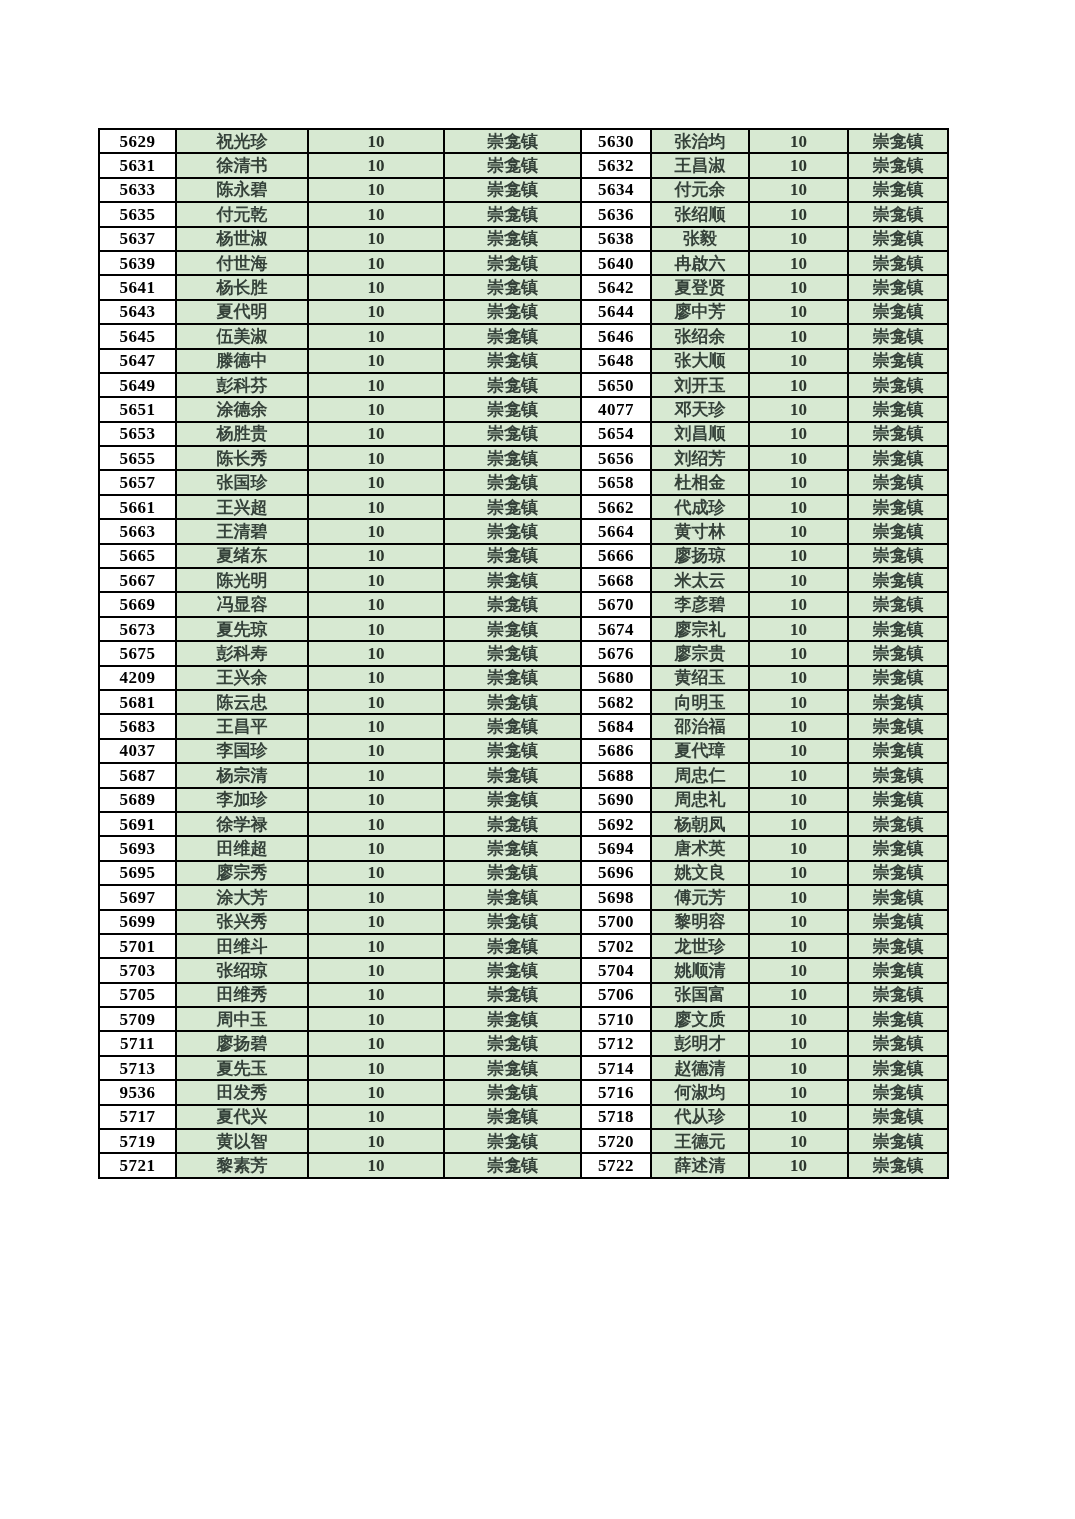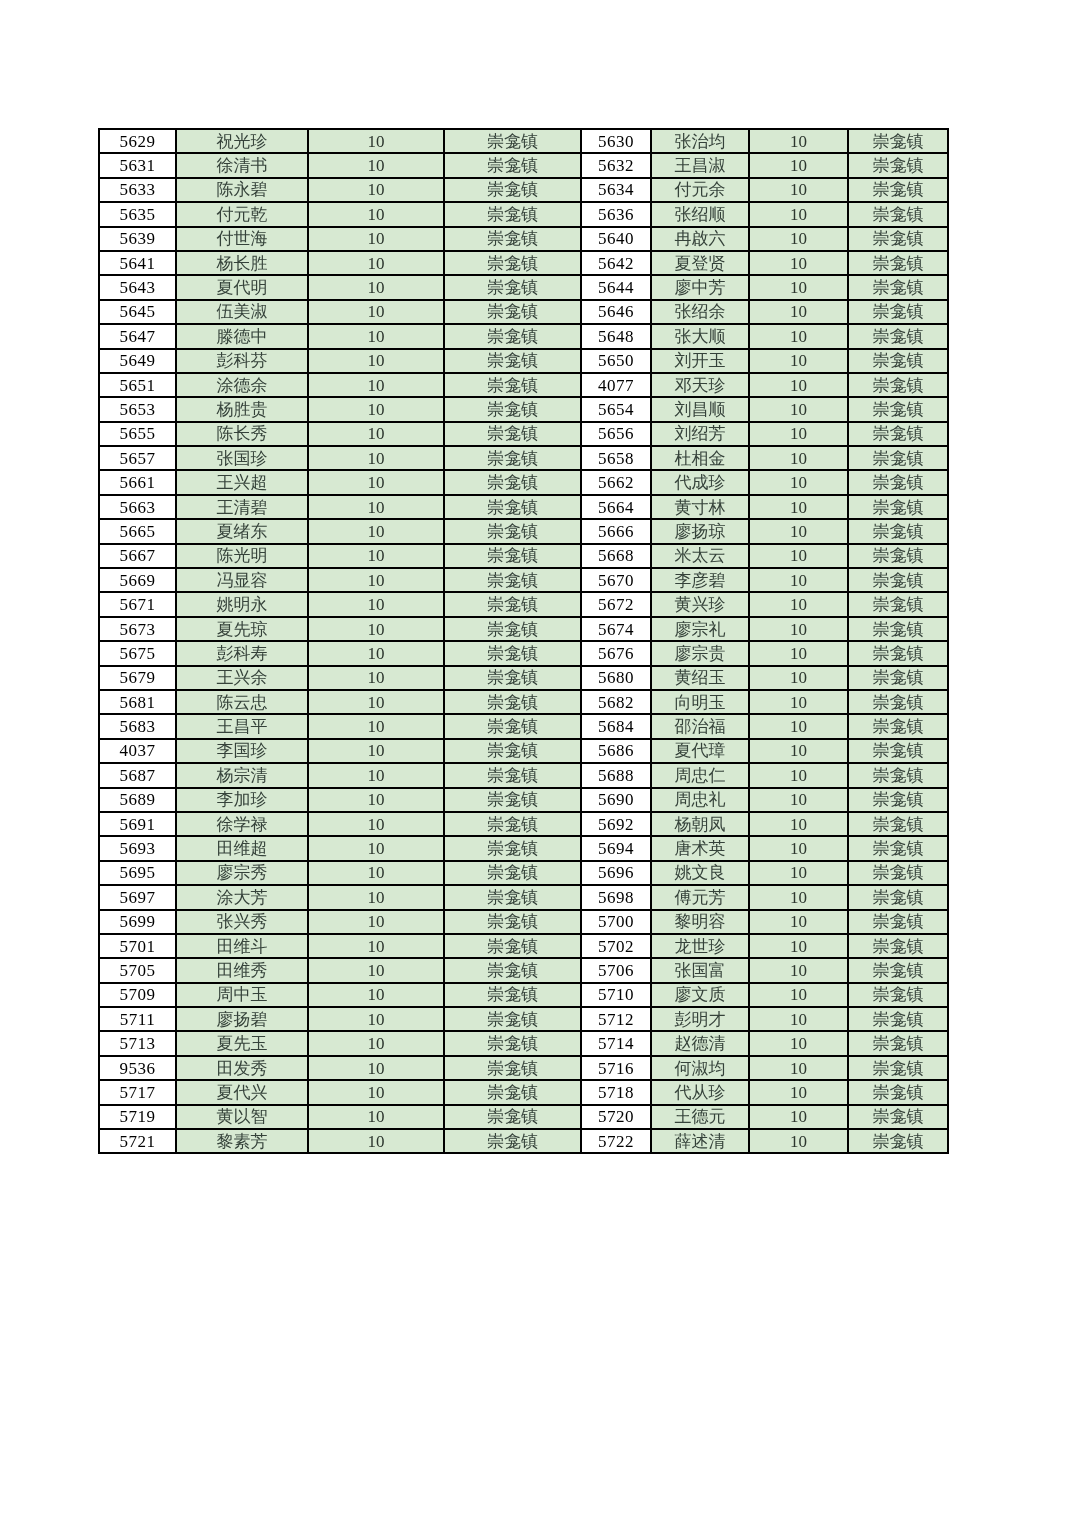--- a/index.html
+++ b/index.html
@@ -16,6 +16,7 @@
     height: 1519px;
     background: #ffffff;
     overflow: hidden;
+    font-weight: bold;
   }
   table.roster {
     position: absolute;

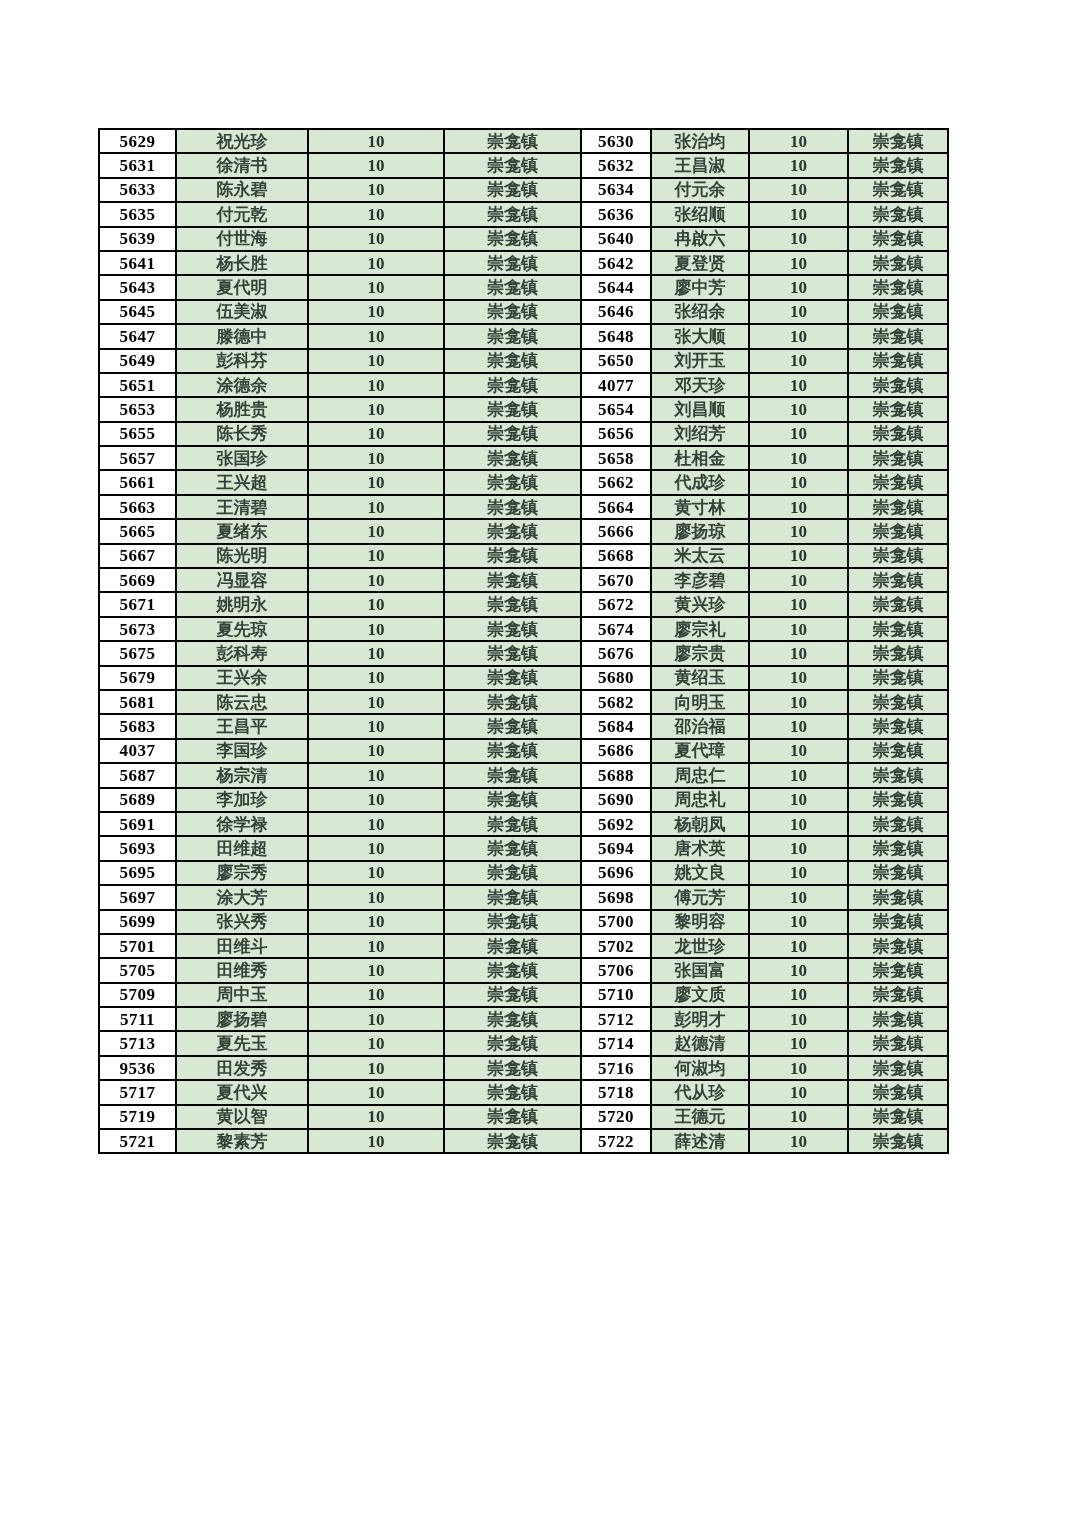--- a/index.html
+++ b/index.html
@@ -115,6 +115,16 @@
           <td class="c-green">崇龛镇</td>
         </tr>
         <tr>
+          <td class="c-id">5637</td>
+          <td class="c-green">杨世淑</td>
+          <td class="c-green c-amt">10</td>
+          <td class="c-green">崇龛镇</td>
+          <td class="c-id">5638</td>
+          <td class="c-green">张毅</td>
+          <td class="c-green c-amt">10</td>
+          <td class="c-green">崇龛镇</td>
+        </tr>
+        <tr>
           <td class="c-id">5639</td>
           <td class="c-green">付世海</td>
           <td class="c-green c-amt">10</td>

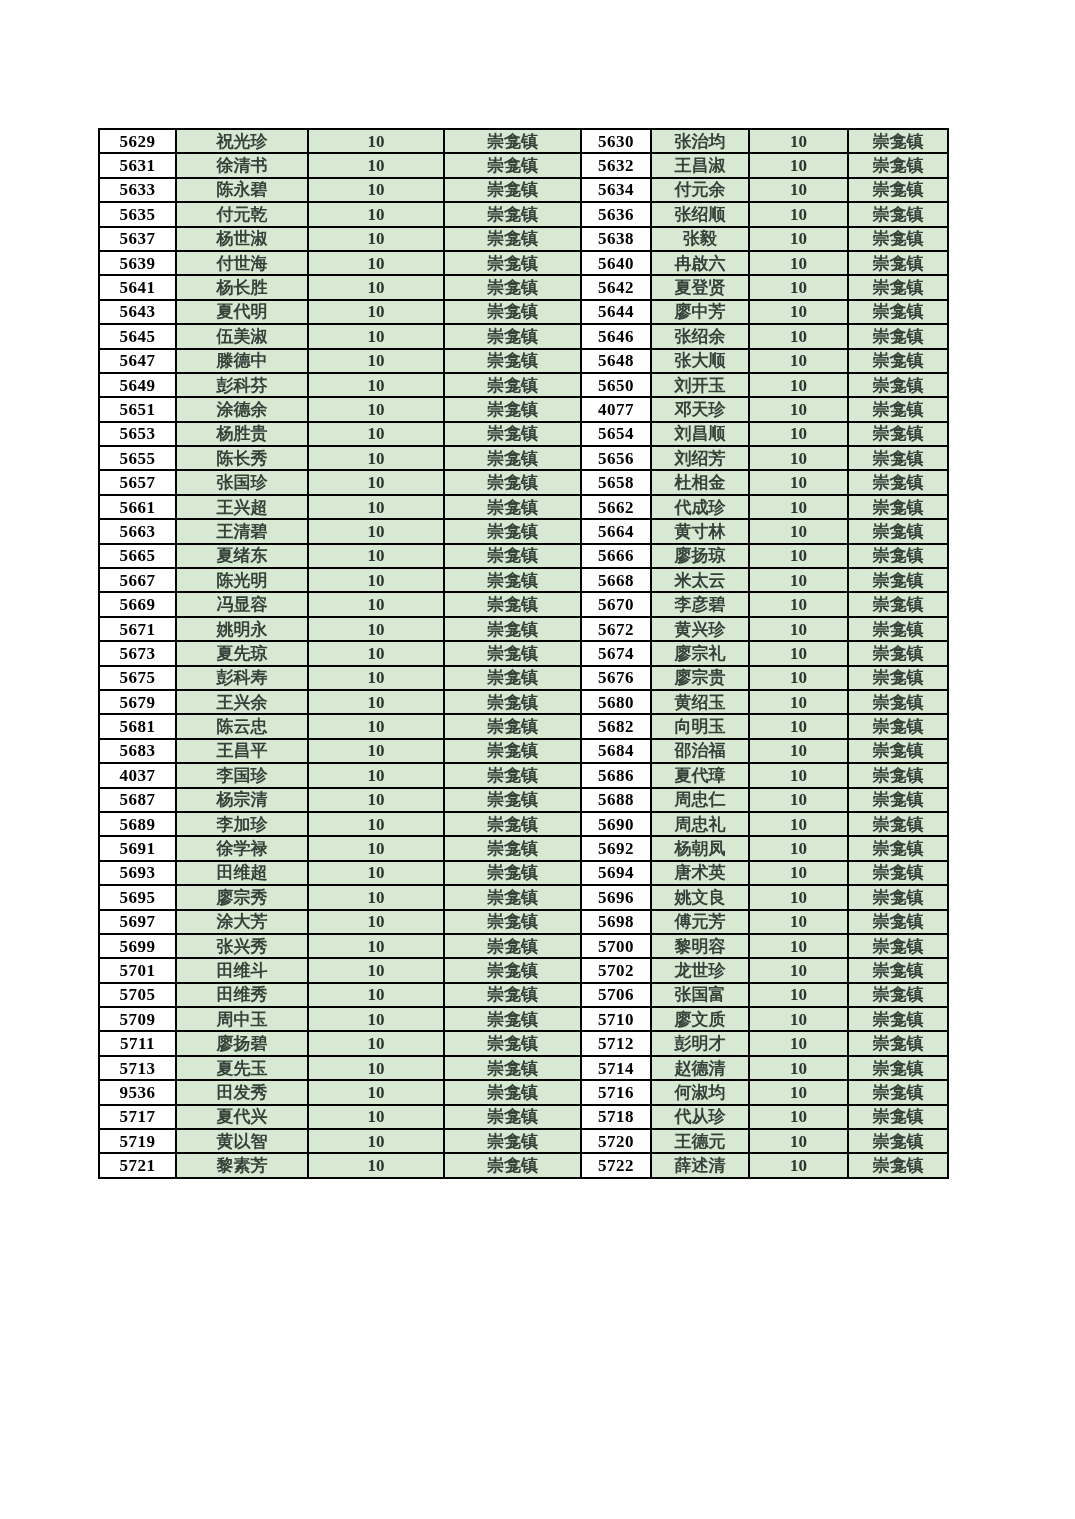--- a/index.html
+++ b/index.html
@@ -275,16 +275,6 @@
           <td class="c-green">崇龛镇</td>
         </tr>
         <tr>
-          <td class="c-id">5671</td>
-          <td class="c-green">姚明永</td>
-          <td class="c-green c-amt">10</td>
-          <td class="c-green">崇龛镇</td>
-          <td class="c-id">5672</td>
-          <td class="c-green">黄兴珍</td>
-          <td class="c-green c-amt">10</td>
-          <td class="c-green">崇龛镇</td>
-        </tr>
-        <tr>
           <td class="c-id">5673</td>
           <td class="c-green">夏先琼</td>
           <td class="c-green c-amt">10</td>

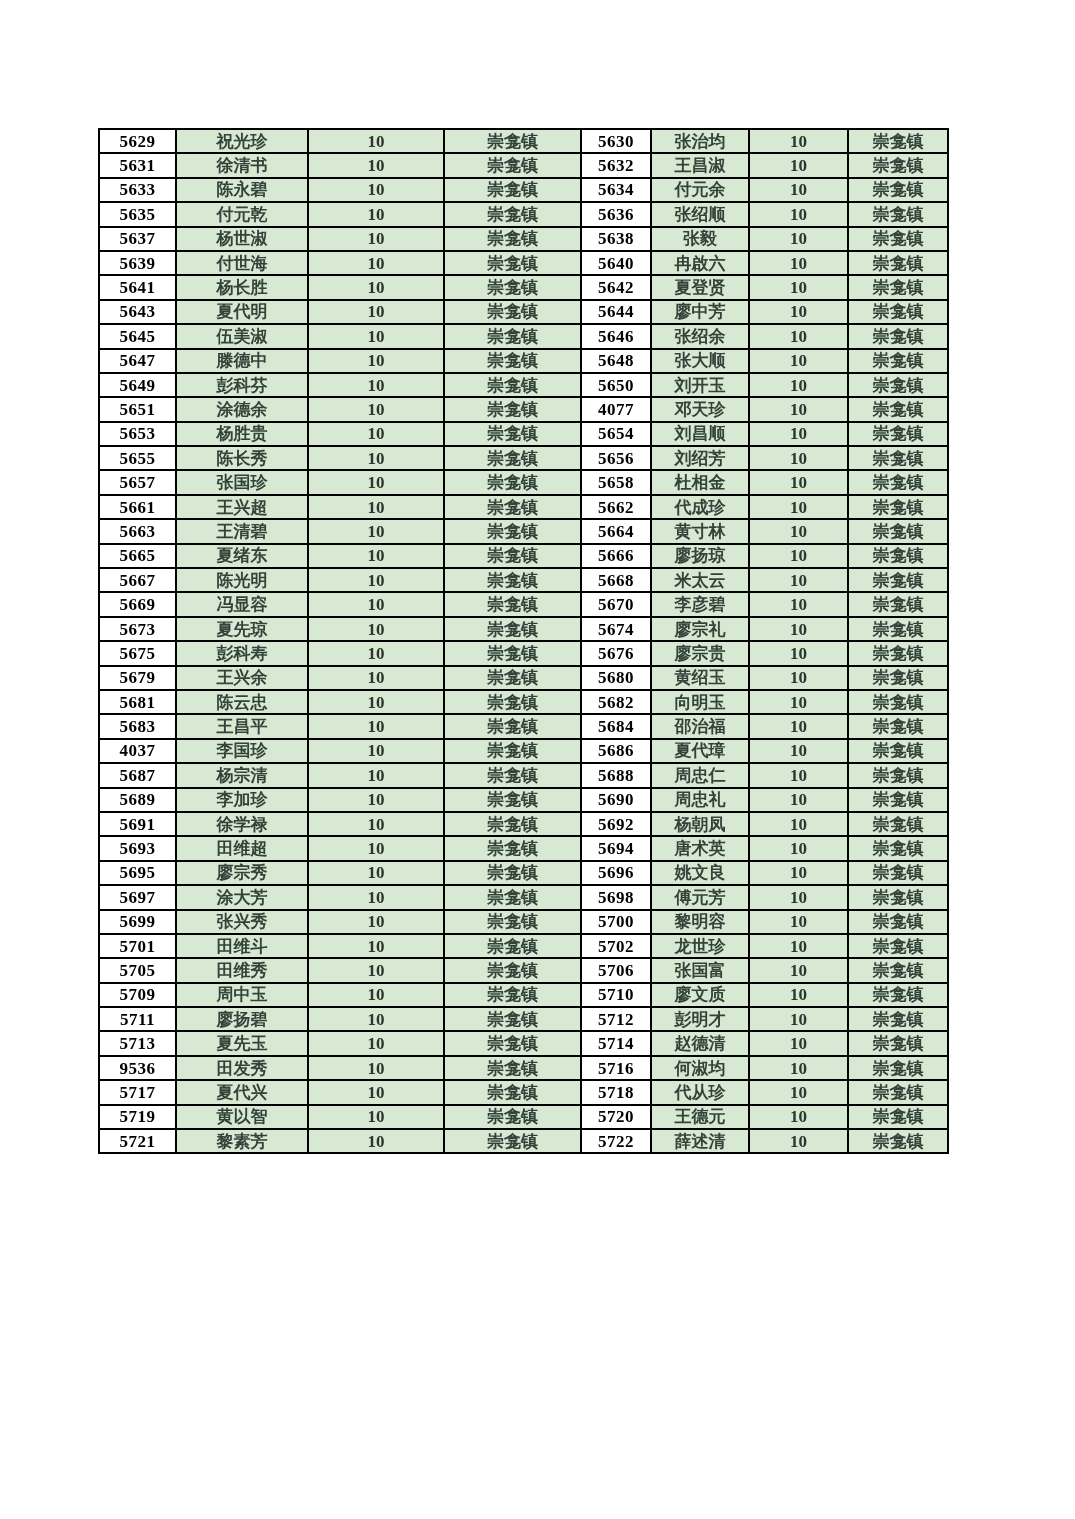--- a/index.html
+++ b/index.html
@@ -295,7 +295,7 @@
           <td class="c-green">崇龛镇</td>
         </tr>
         <tr>
-          <td class="c-id">5679</td>
+          <td class="c-id">4209</td>
           <td class="c-green">王兴余</td>
           <td class="c-green c-amt">10</td>
           <td class="c-green">崇龛镇</td>

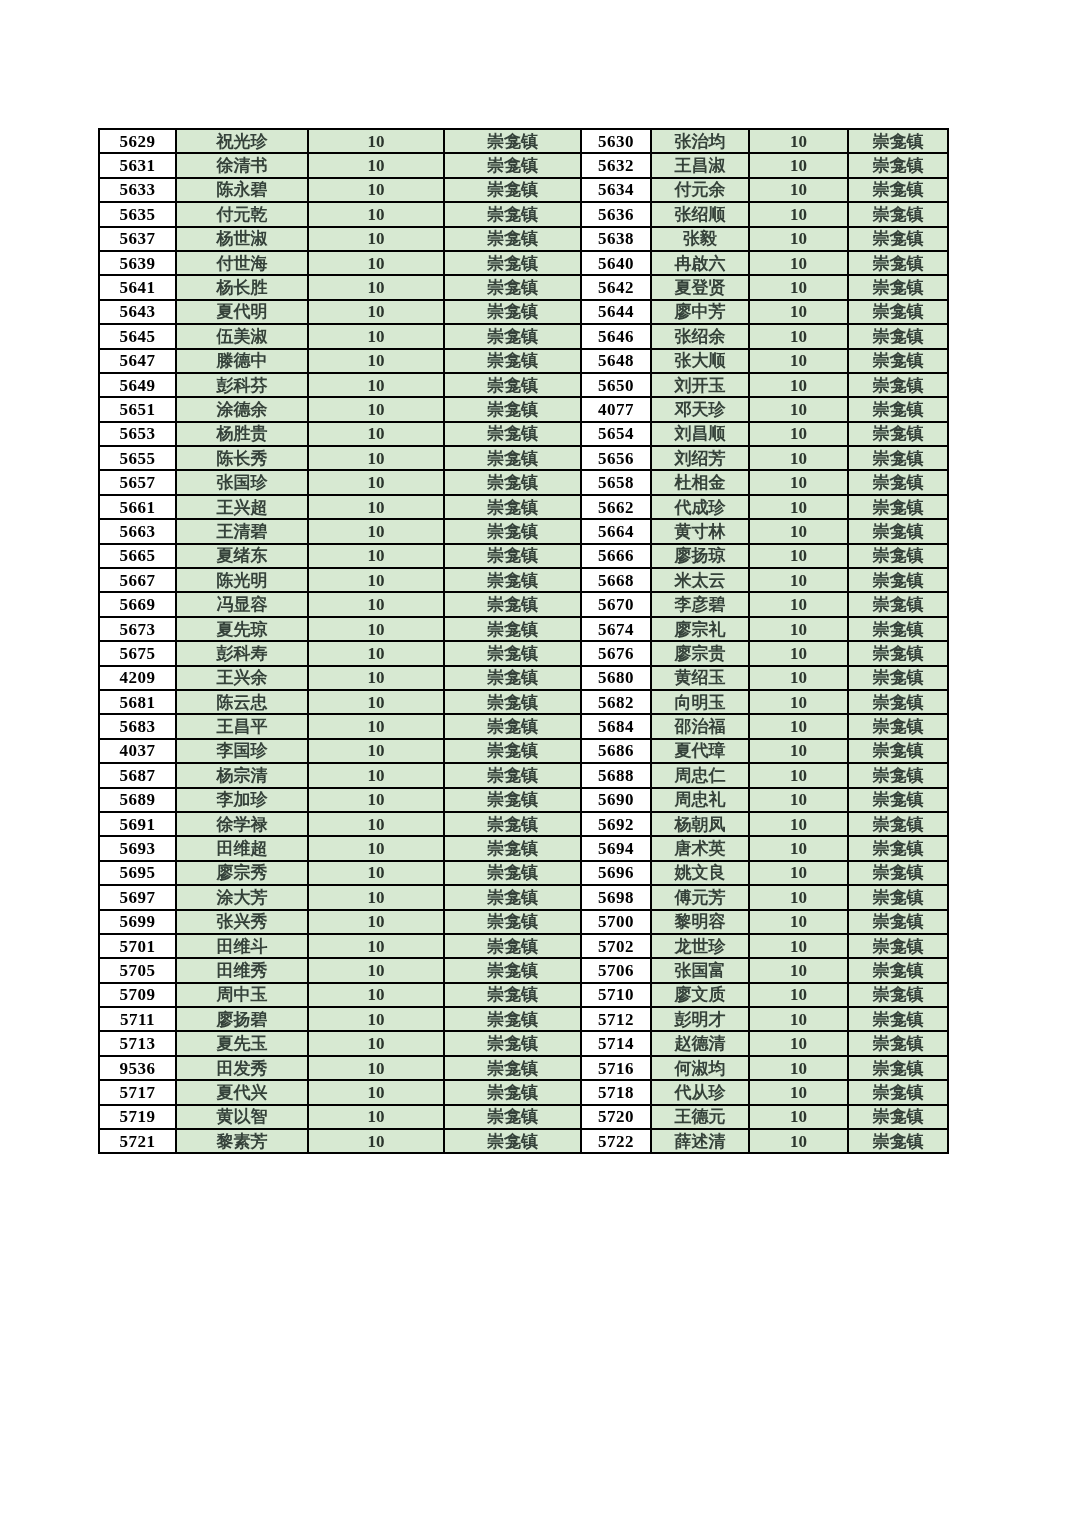--- a/index.html
+++ b/index.html
@@ -415,6 +415,16 @@
           <td class="c-green">崇龛镇</td>
         </tr>
         <tr>
+          <td class="c-id">5703</td>
+          <td class="c-green">张绍琼</td>
+          <td class="c-green c-amt">10</td>
+          <td class="c-green">崇龛镇</td>
+          <td class="c-id">5704</td>
+          <td class="c-green">姚顺清</td>
+          <td class="c-green c-amt">10</td>
+          <td class="c-green">崇龛镇</td>
+        </tr>
+        <tr>
           <td class="c-id">5705</td>
           <td class="c-green">田维秀</td>
           <td class="c-green c-amt">10</td>

